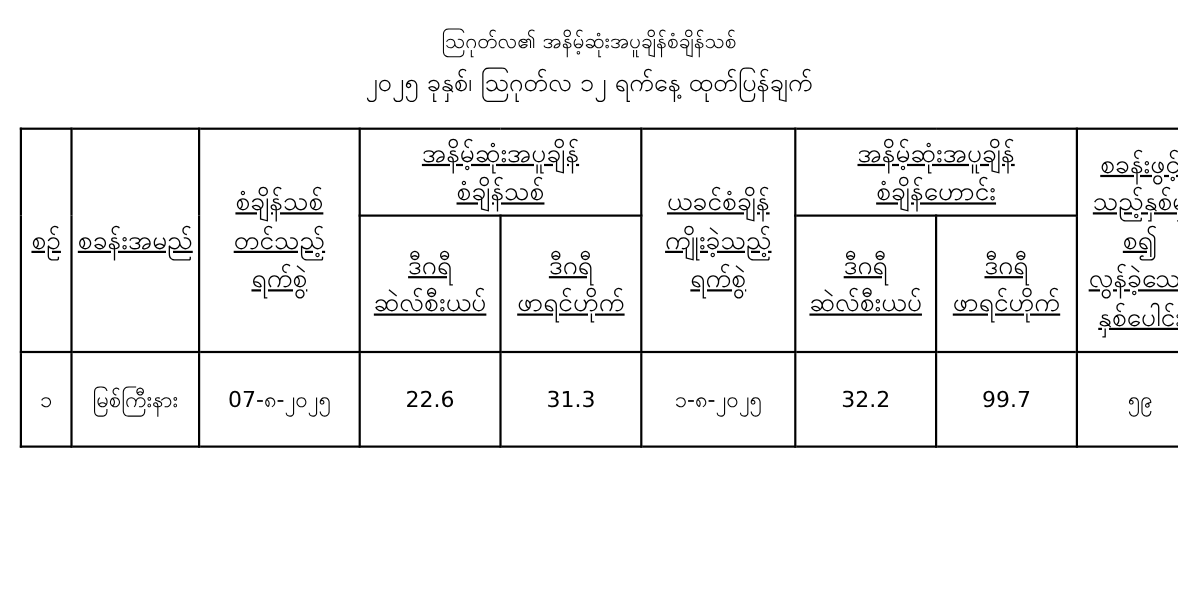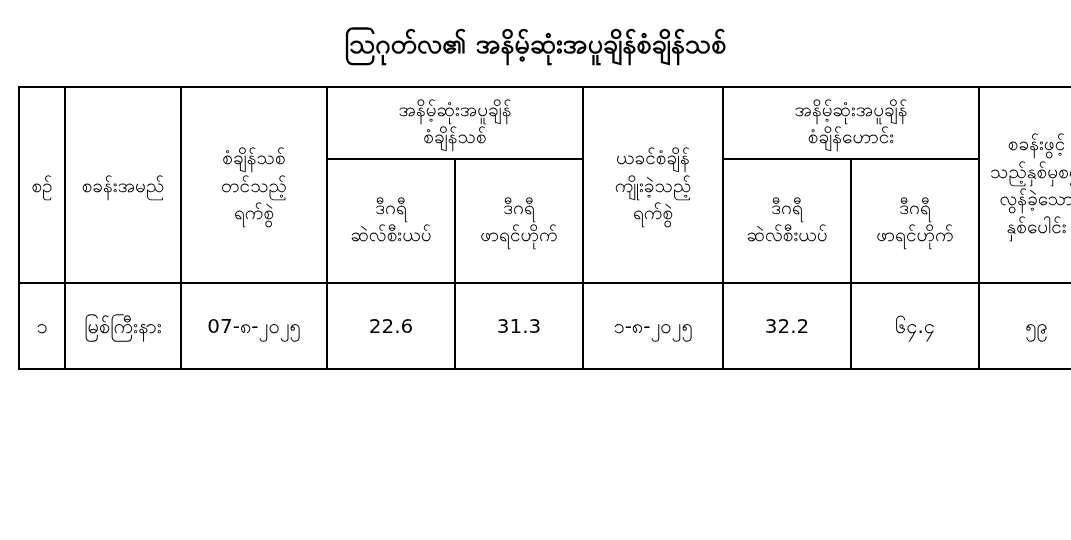--- a/index.html
+++ b/index.html
@@ -25,8 +25,8 @@
     padding-top: 26px;
   }
   .title-main {
-    font-size: 27px;
-    font-weight: bold;
+    font-size: 19px;
+    font-weight: normal;
     line-height: 1.35;
     letter-spacing: 0px;
   }

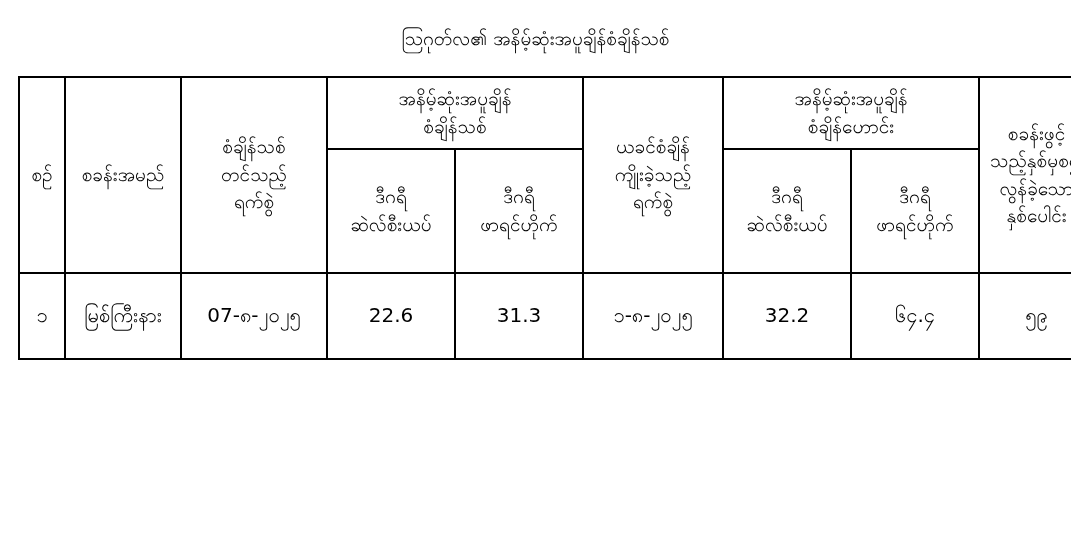--- a/index.html
+++ b/index.html
@@ -89,6 +89,7 @@
 
   <div class="title-block">
     <div class="title-main">ဩဂုတ်လ၏ အနိမ့်ဆုံးအပူချိန်စံချိန်သစ်</div>
+    <div class="title-sub">၂၀၂၅ ခုနှစ်၊ ဩဂုတ်လ ၁၂ ရက်နေ့ ထုတ်ပြန်ချက်</div>
   </div>
 
   <div class="table-wrap">

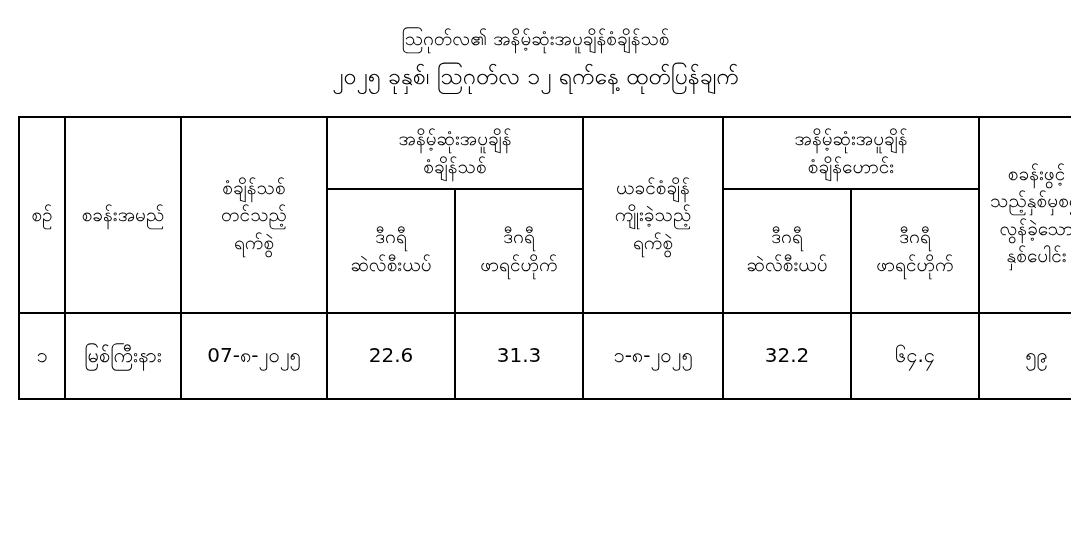--- a/index.html
+++ b/index.html
@@ -54,7 +54,8 @@
     line-height: 1.45;
   }
   table.report th {
-    font-size: 19px;
+    font-size: 24px;
+    text-decoration: underline;
   }
   table.report td {
     font-size: 20px;

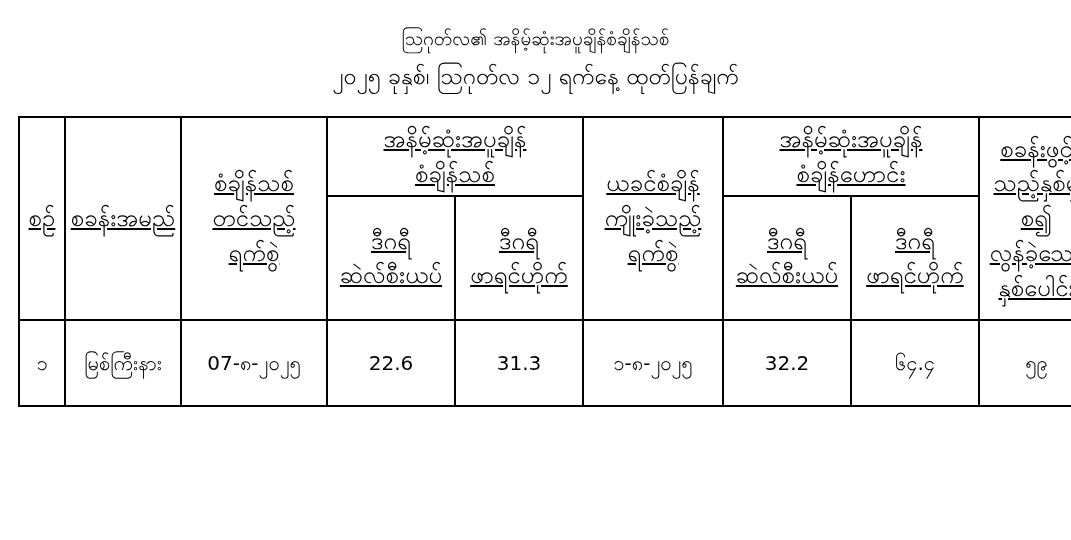--- a/index.html
+++ b/index.html
@@ -163,7 +163,7 @@
           <td>31.3</td>
           <td>၁-၈-၂၀၂၅</td>
           <td>32.2</td>
-          <td>၆၄.၄</td>
+          <td>99.7</td>
           <td>၅၉</td>
         </tr>
       </tbody>

